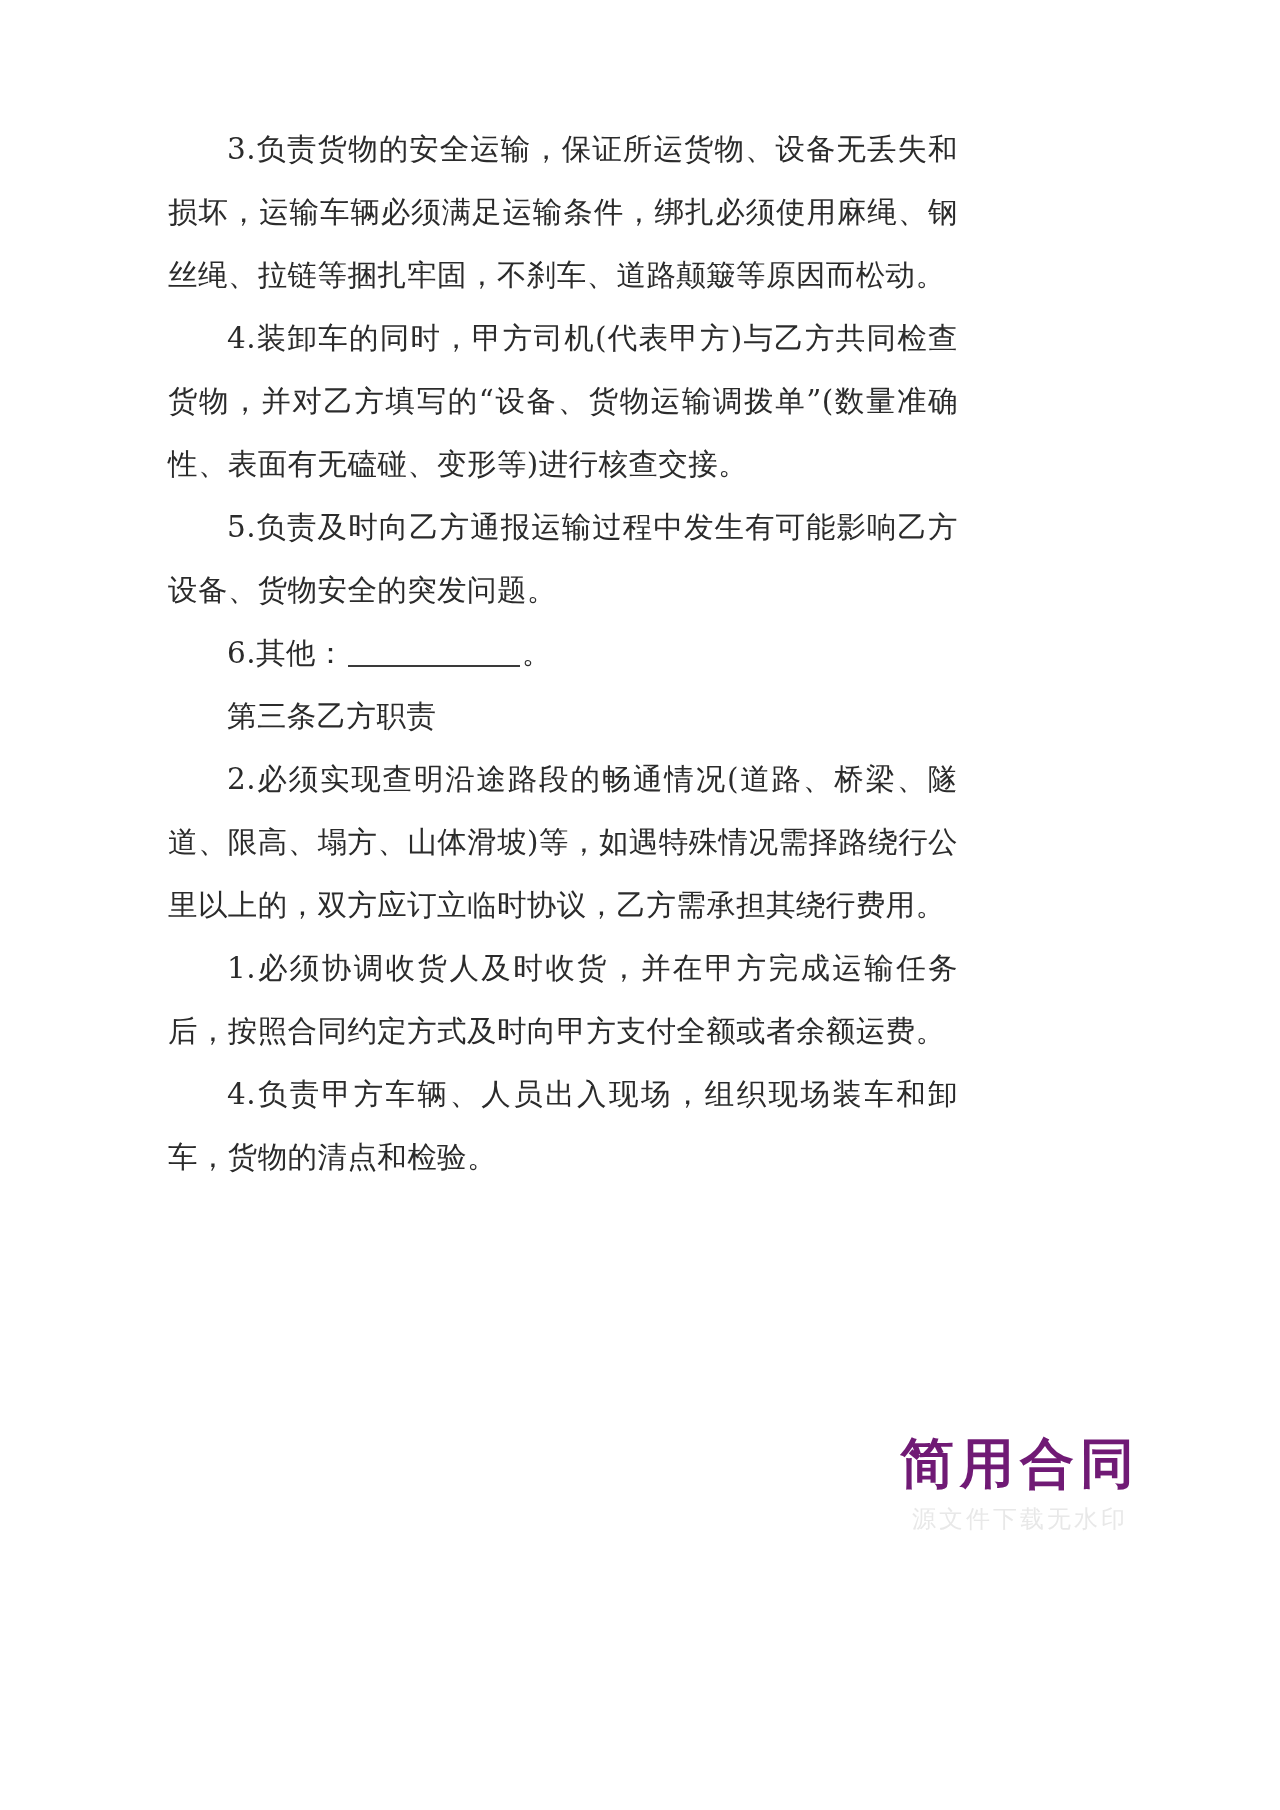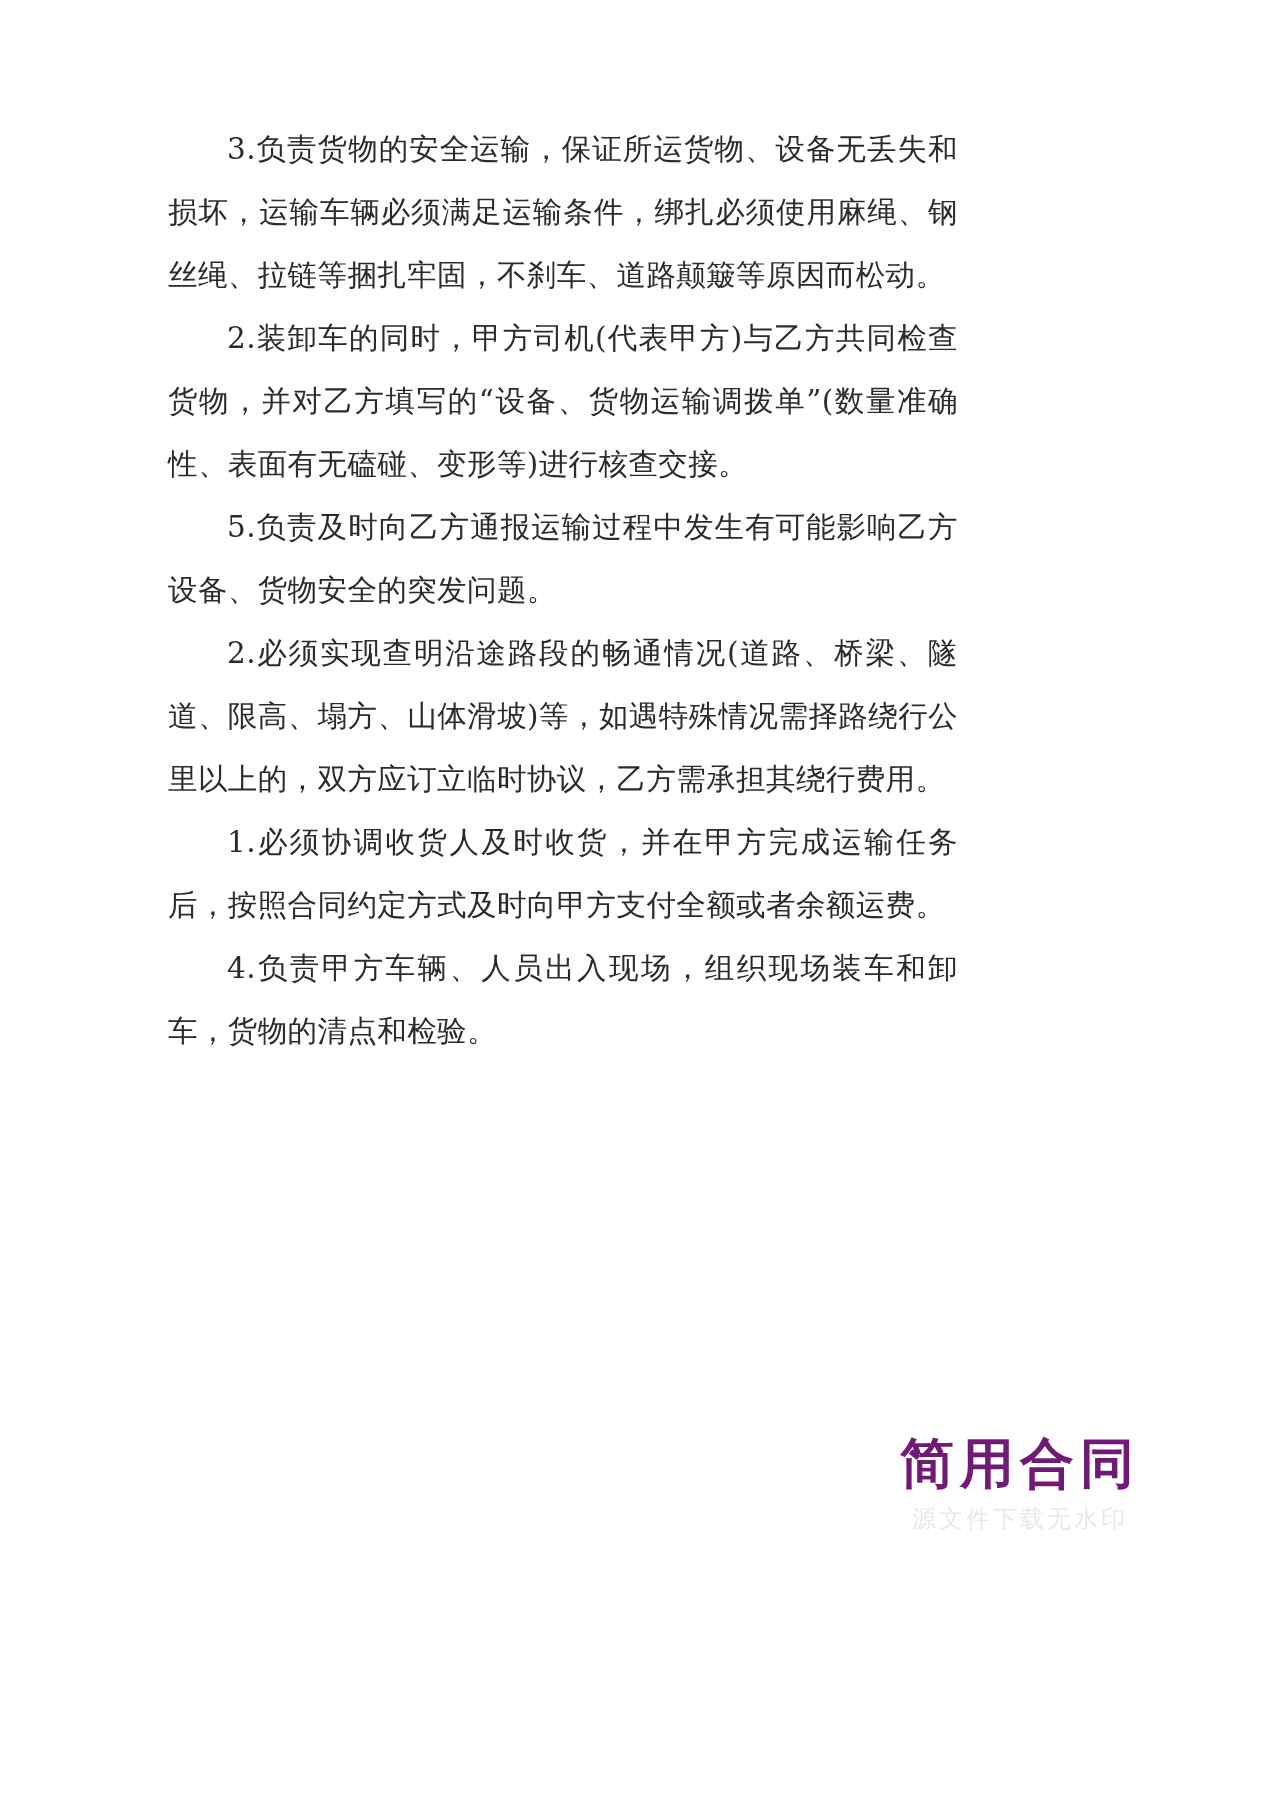--- a/index.html
+++ b/index.html
@@ -82,7 +82,7 @@
 
     <p class="para indent">3.负责货物的安全运输，保证所运货物、设备无丢失和损坏，运输车辆必须满足运输条件，绑扎必须使用麻绳、钢丝绳、拉链等捆扎牢固，不刹车、道路颠簸等原因而松动。</p>
 
-    <p class="para indent">2.装卸车的同时，甲方司机(代表甲方)与乙方共同检查货物，并对乙方填写的“设备、货物运输调拨单”(数量准确性、表面有无磕碰、变形等)进行核查交接。</p>
+    <p class="para indent">4.装卸车的同时，甲方司机(代表甲方)与乙方共同检查货物，并对乙方填写的“设备、货物运输调拨单”(数量准确性、表面有无磕碰、变形等)进行核查交接。</p>
 
     <p class="para indent">5.负责及时向乙方通报运输过程中发生有可能影响乙方设备、货物安全的突发问题。</p>
 

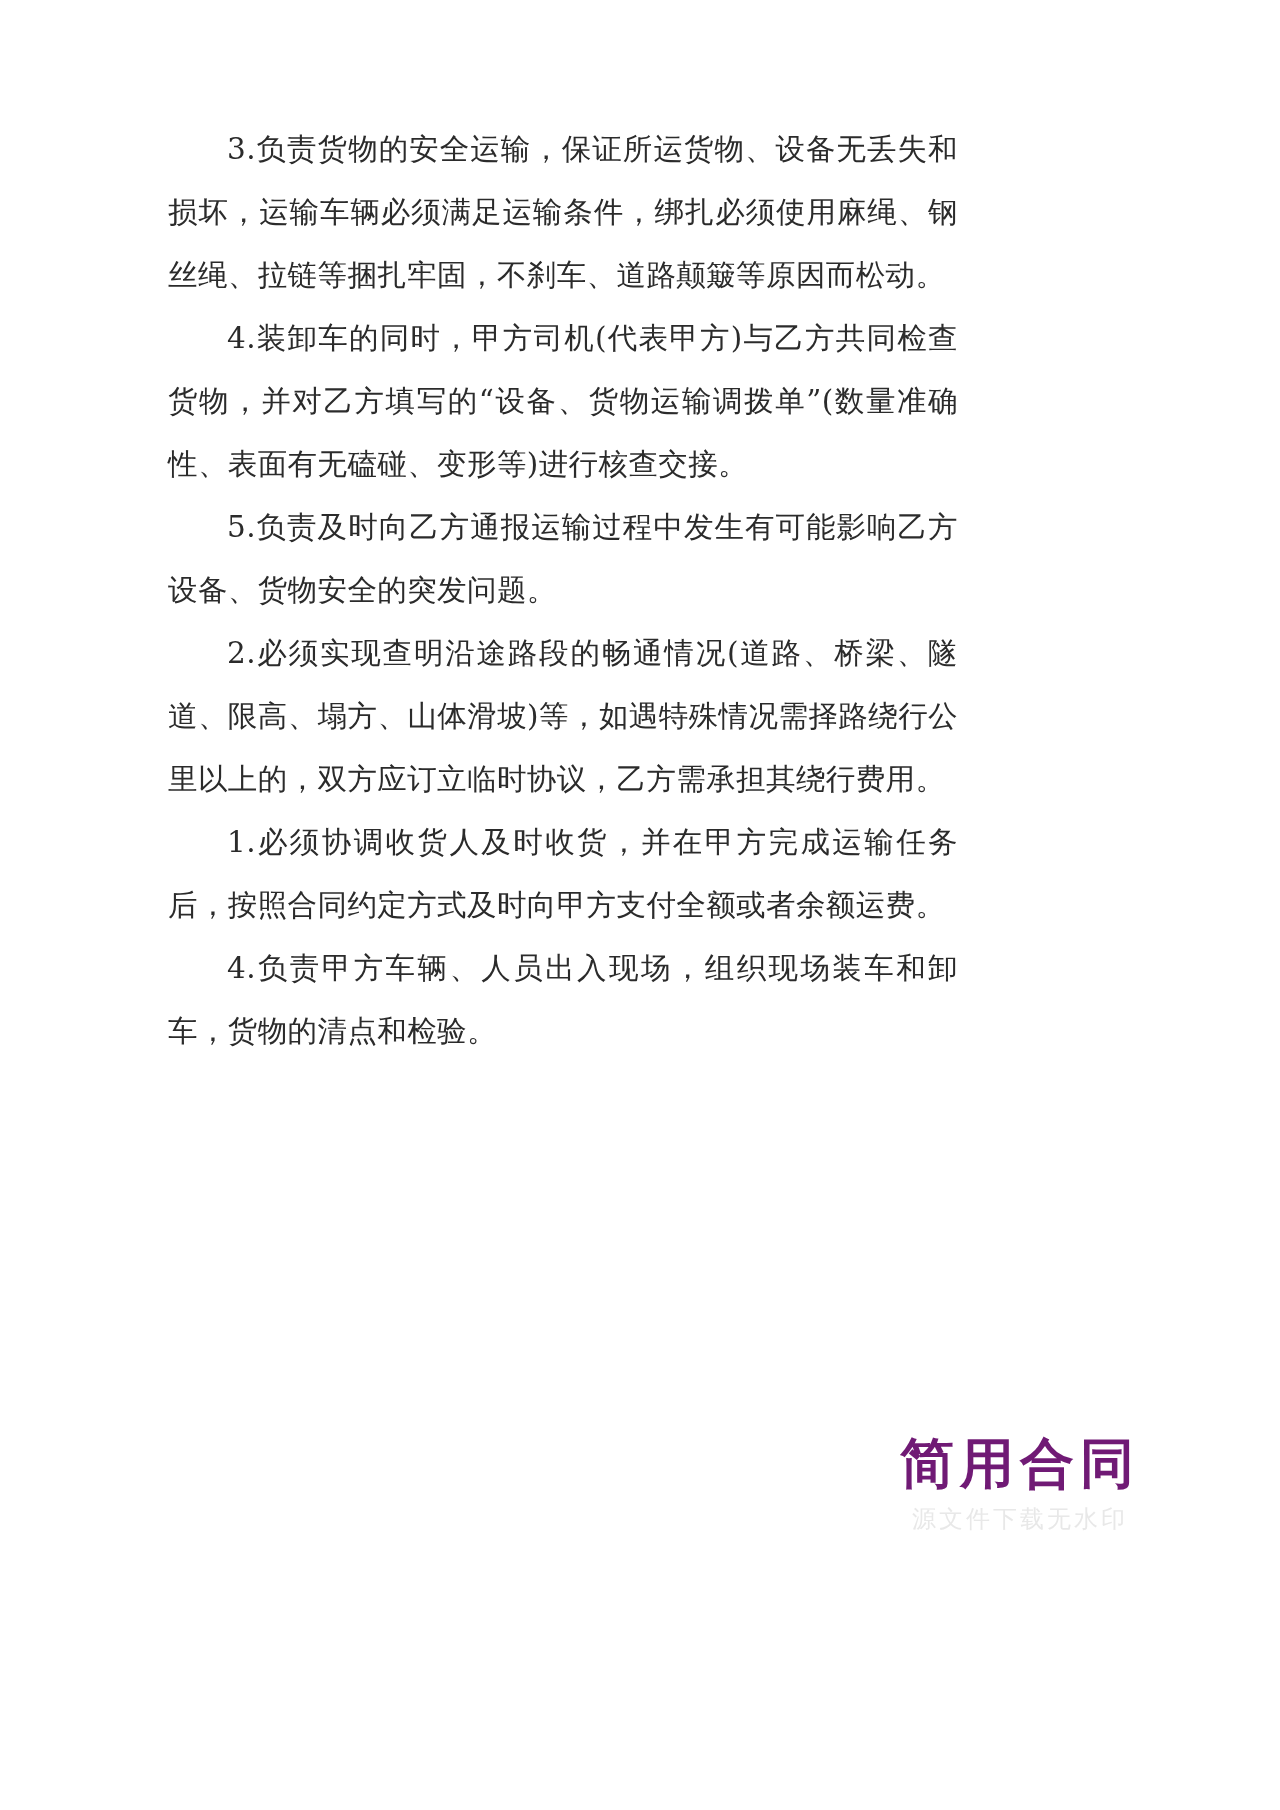--- a/index.html
+++ b/index.html
@@ -86,6 +86,7 @@
 
     <p class="para indent">5.负责及时向乙方通报运输过程中发生有可能影响乙方设备、货物安全的突发问题。</p>
 
+    <p class="para indent"><span>6.其他：</span><span class="blank-line"></span><span>。</span></p>
 
 
 

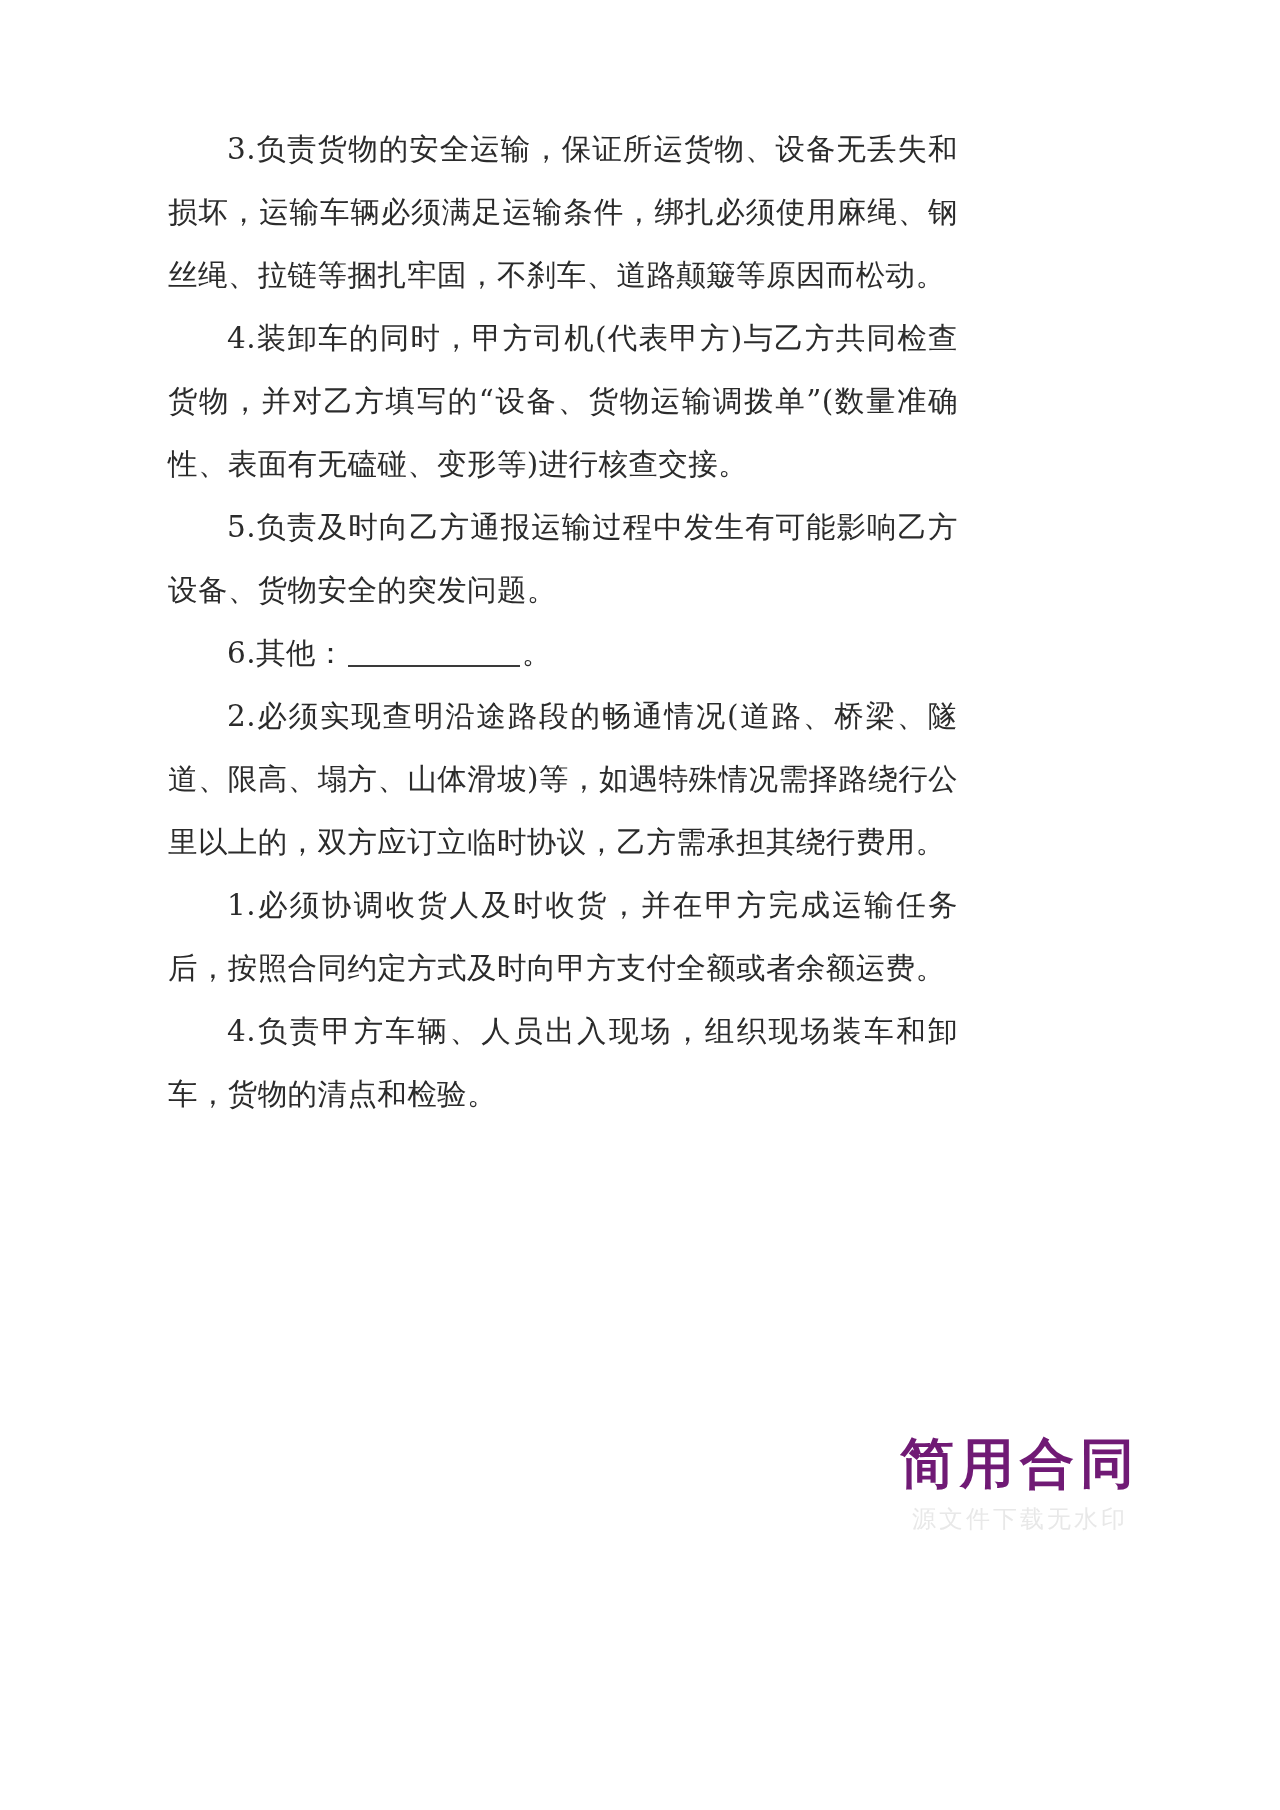--- a/index.html
+++ b/index.html
@@ -88,6 +88,7 @@
 
     <p class="para indent"><span>6.其他：</span><span class="blank-line"></span><span>。</span></p>
 
+    <p class="para heading">第三条乙方职责</p>
 
 
     <p class="para indent">2.必须实现查明沿途路段的畅通情况(道路、桥梁、隧道、限高、塌方、山体滑坡)等，如遇特殊情况需择路绕行公里以上的，双方应订立临时协议，乙方需承担其绕行费用。</p>

